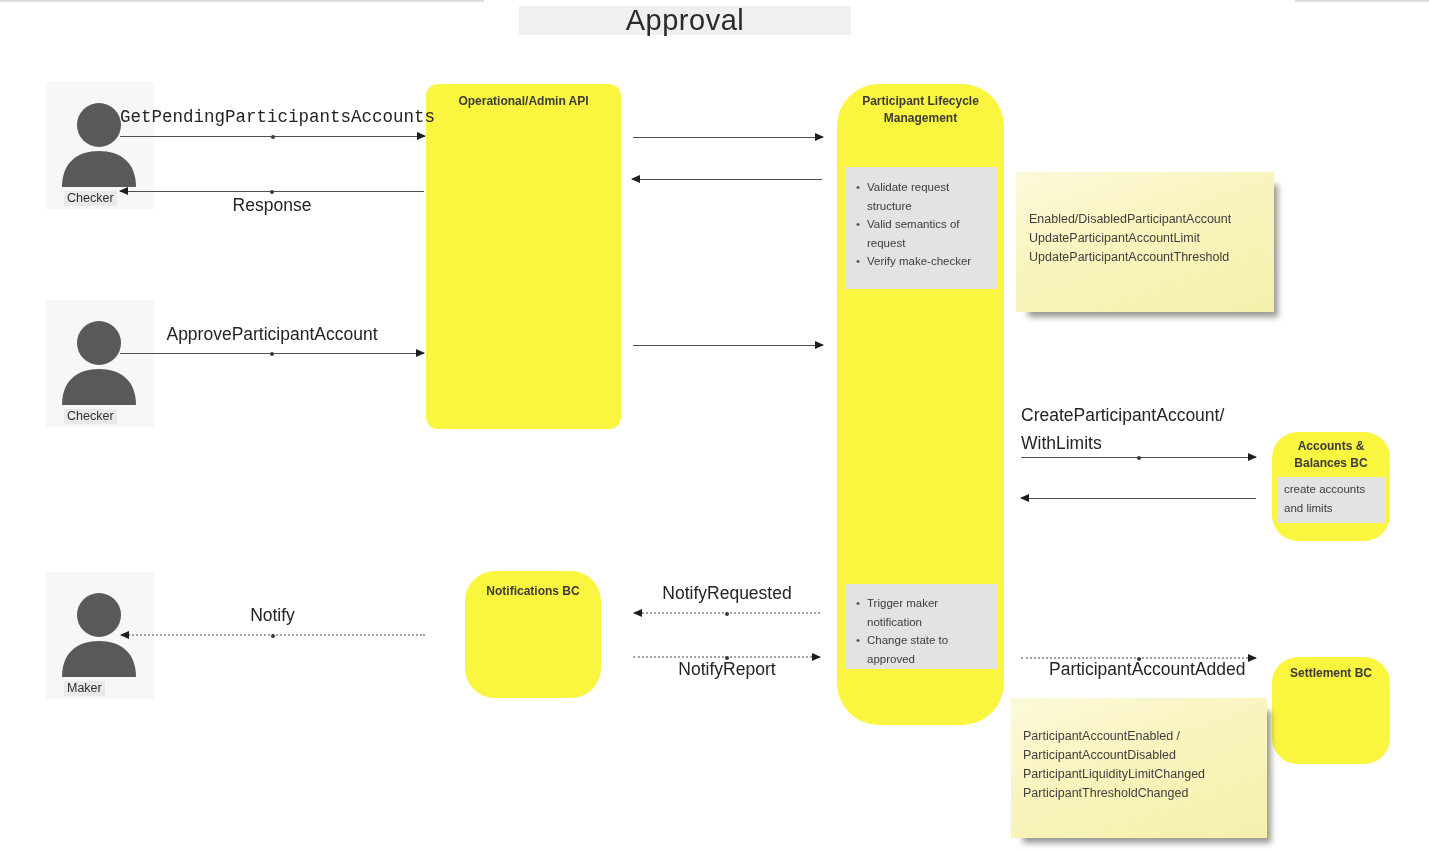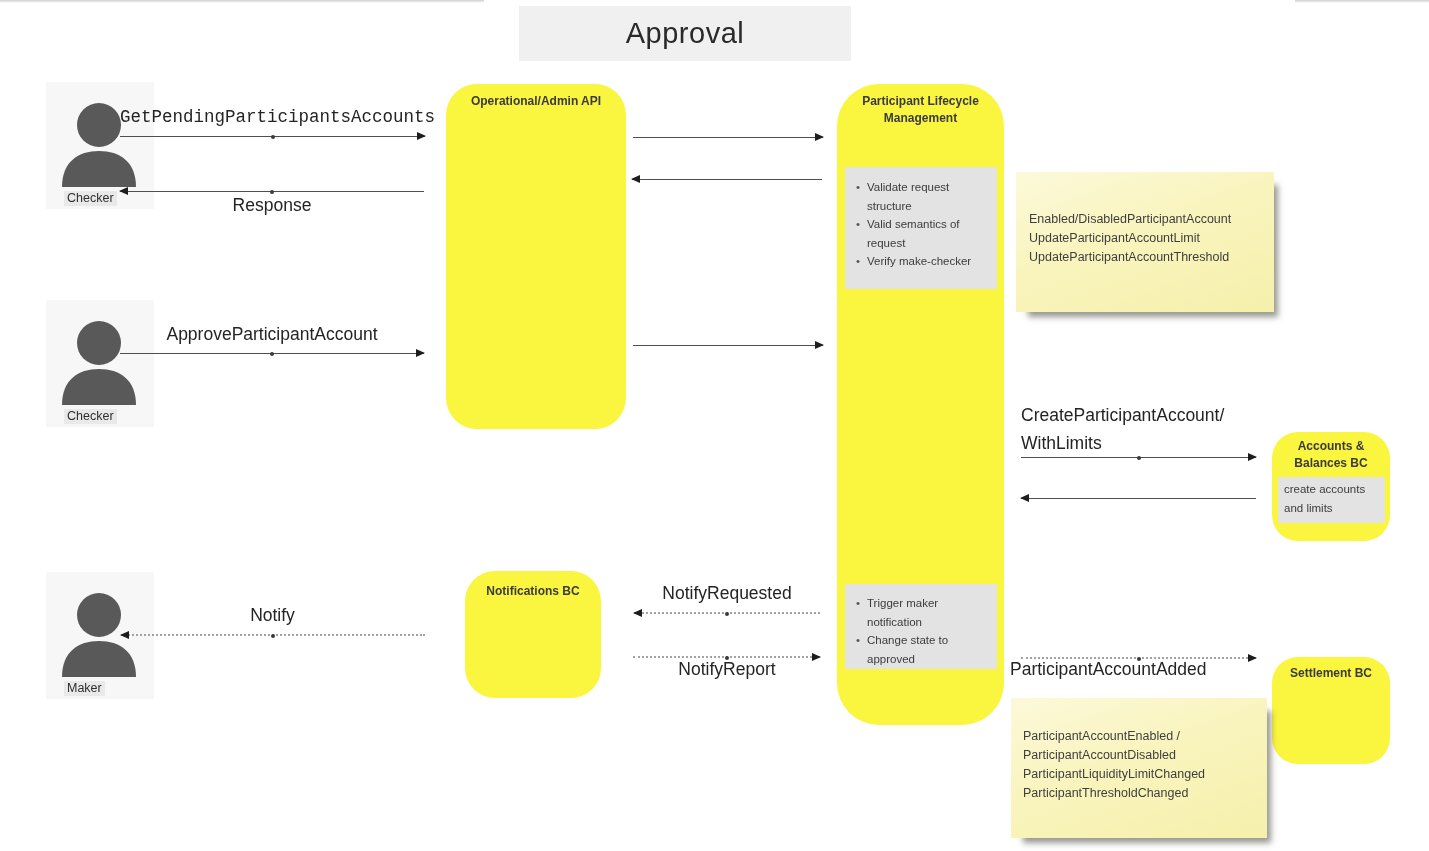--- a/index.html
+++ b/index.html
@@ -12,7 +12,7 @@
   .top-edge{height:3px;background:linear-gradient(to bottom,#cfcfcf,rgba(255,255,255,0));}
   
   .title-box{
-    left:519px;top:6px;width:332px;height:55px;background:#f0f0f0;
+    left:519px;top:6px;width:332px;height:29px;background:#f0f0f0;
     display:flex;align-items:center;justify-content:center;
     font-size:29px;color:#2a2a2a;letter-spacing:.5px;
   }

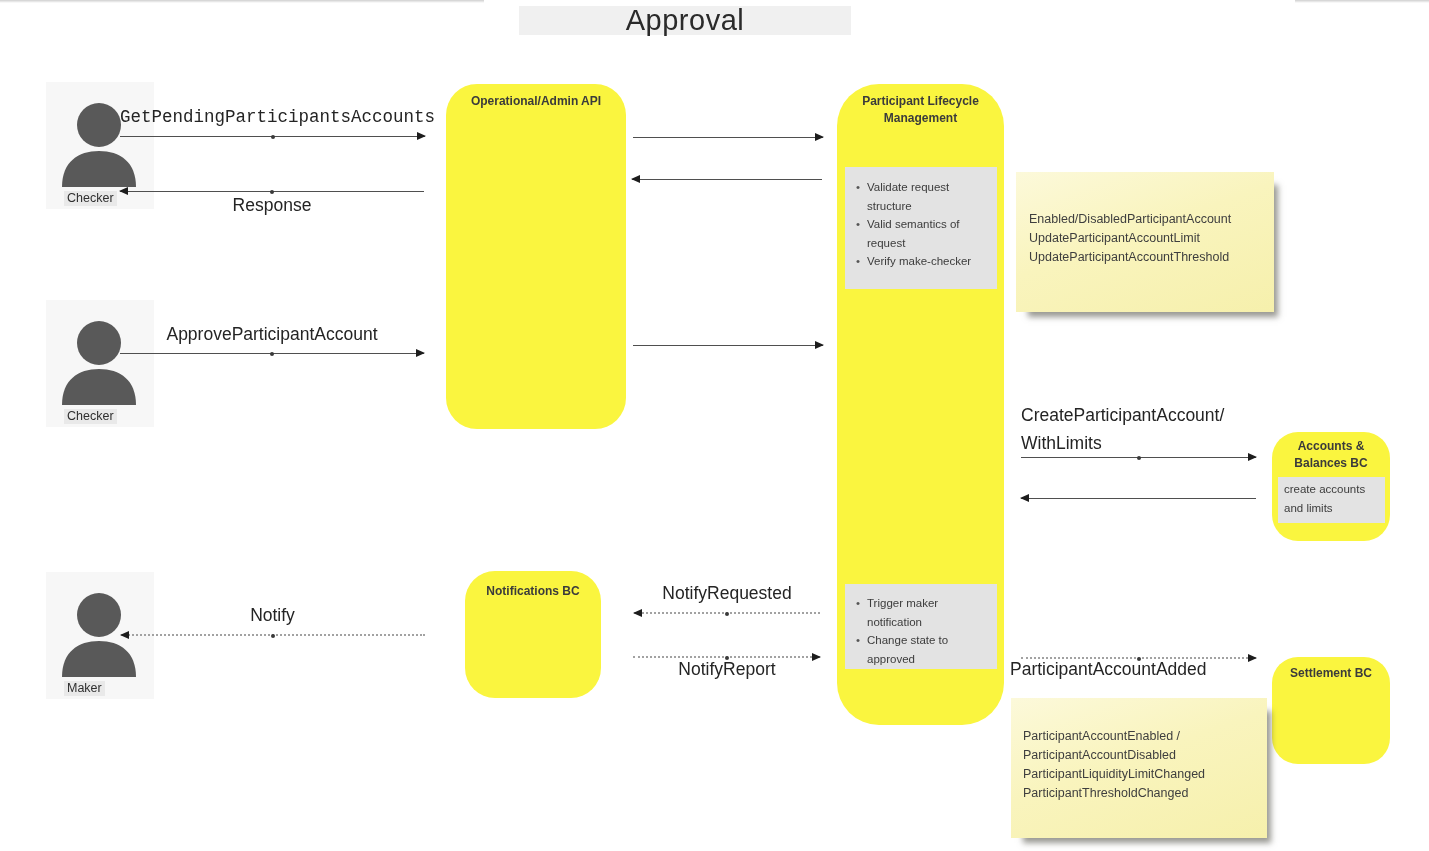--- a/index.html
+++ b/index.html
@@ -100,7 +100,7 @@
     <span class="actor-label">Maker</span>
   </div>
 
-  <div class="abs ybox" style="left:446px;top:84px;width:180px;height:345px;border-radius:31px;">
+  <div class="abs ybox" style="left:426px;top:84px;width:195px;height:345px;border-radius:12px;">
     <div class="ybox-title" style="padding-left:8px;padding-right:8px;">Operational/Admin API</div>
   </div>
 

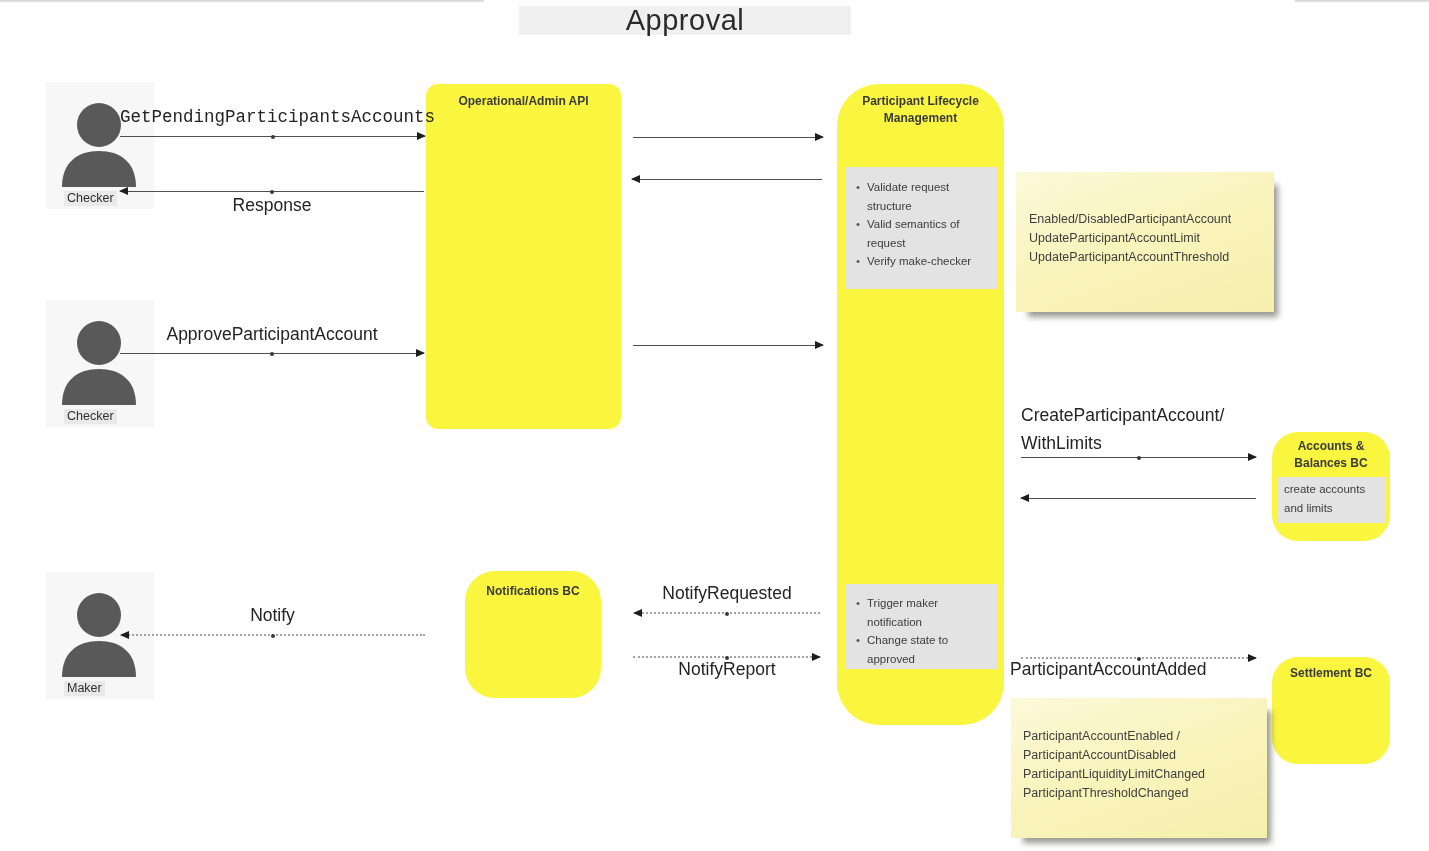--- a/index.html
+++ b/index.html
@@ -157,7 +157,7 @@
   <div class="abs msg center" style="left:120px;top:605px;width:305px;">Notify</div>
   <div class="abs msg center" style="left:634px;top:583px;width:186px;">NotifyRequested</div>
   <div class="abs msg center" style="left:634px;top:659px;width:186px;">NotifyReport</div>
-  <div class="abs msg" style="left:1010px;top:659px;">ParticipantAccountAdded</div>
+  <div class="abs msg" style="left:1049px;top:659px;">ParticipantAccountAdded</div>
 
   <div class="abs arrow solid head-right mid-dot" style="left:120px;top:136px;width:305px;"></div>
   <div class="abs arrow solid head-left mid-dot" style="left:120px;top:191px;width:304px;"></div>

